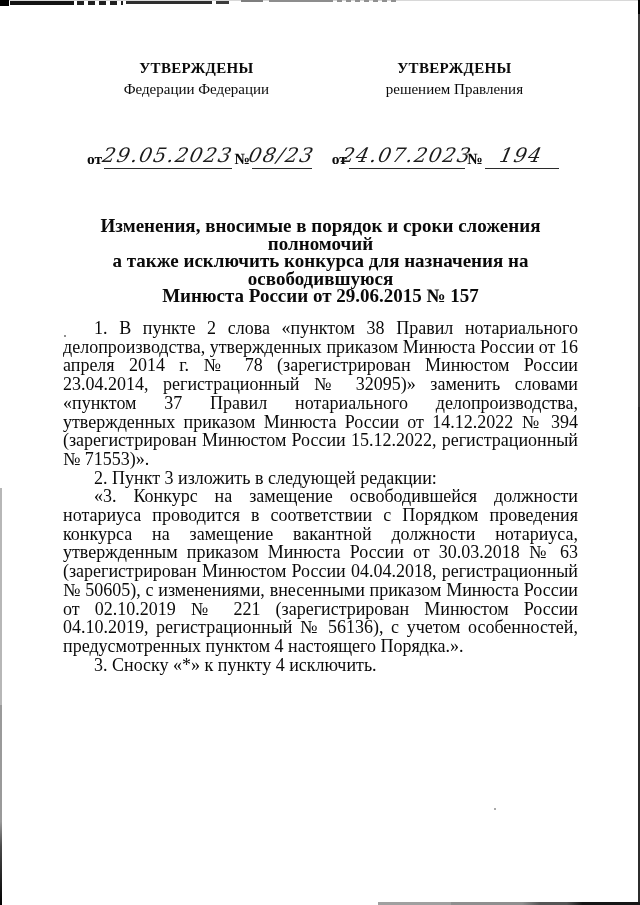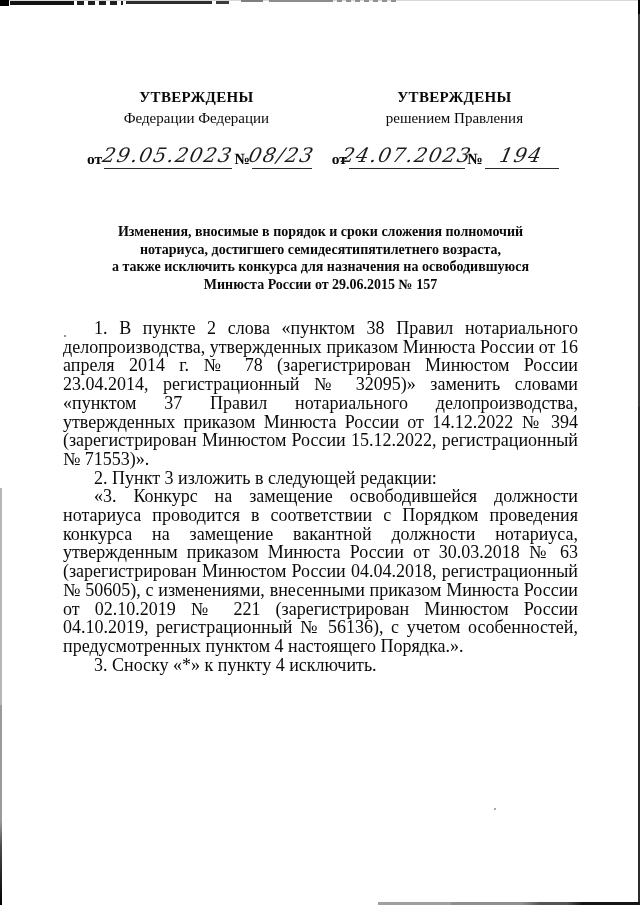--- a/index.html
+++ b/index.html
@@ -17,7 +17,7 @@
   
   .stamps {
     position: absolute;
-    top: 87px;
+    top: 58px;
     left: 70px;
     width: 500px;
     display: flex;

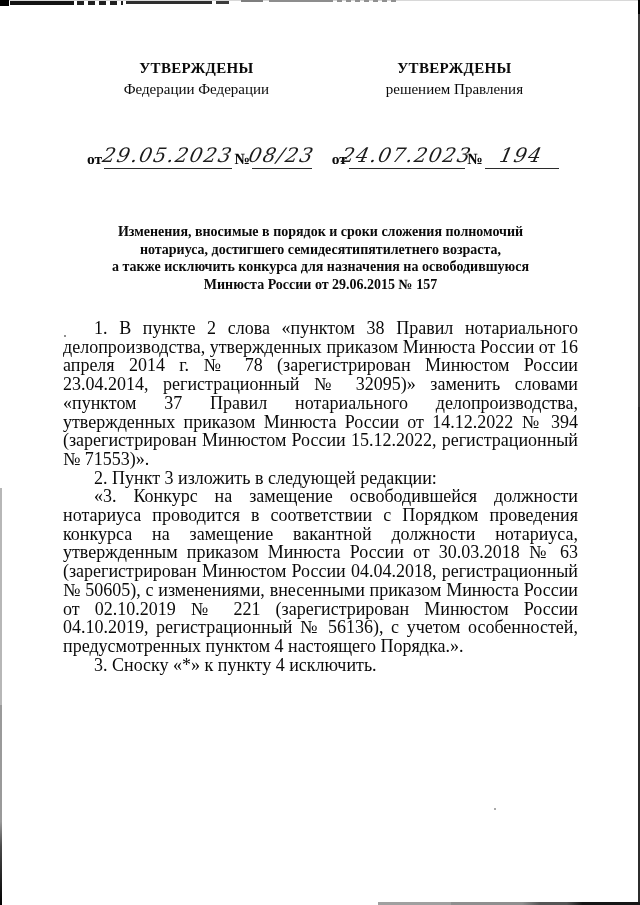--- a/index.html
+++ b/index.html
@@ -67,12 +67,12 @@
   
   .doc-title {
     position: absolute;
-    top: 223px;
+    top: 217px;
     left: 63px;
     width: 515px;
     text-align: center;
     font-weight: bold;
-    font-size: 14px;
+    font-size: 19px;
     line-height: 17.6px;
   }
 

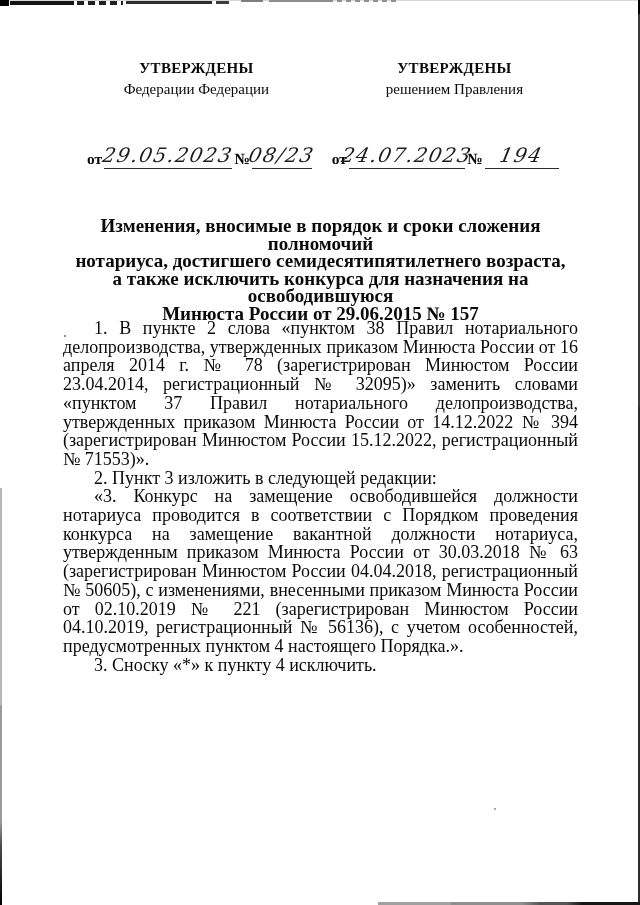--- a/index.html
+++ b/index.html
@@ -163,7 +163,6 @@
 
   <div class="doc-title">
     <div>Изменения, вносимые в порядок и сроки сложения полномочий</div>
-    <div>нотариуса, достигшего семидесятипятилетнего возраста,</div>
     <div>а также исключить конкурса для назначения на освободившуюся</div>
     <div>Минюста России от 29.06.2015 № 157</div>
   </div>

